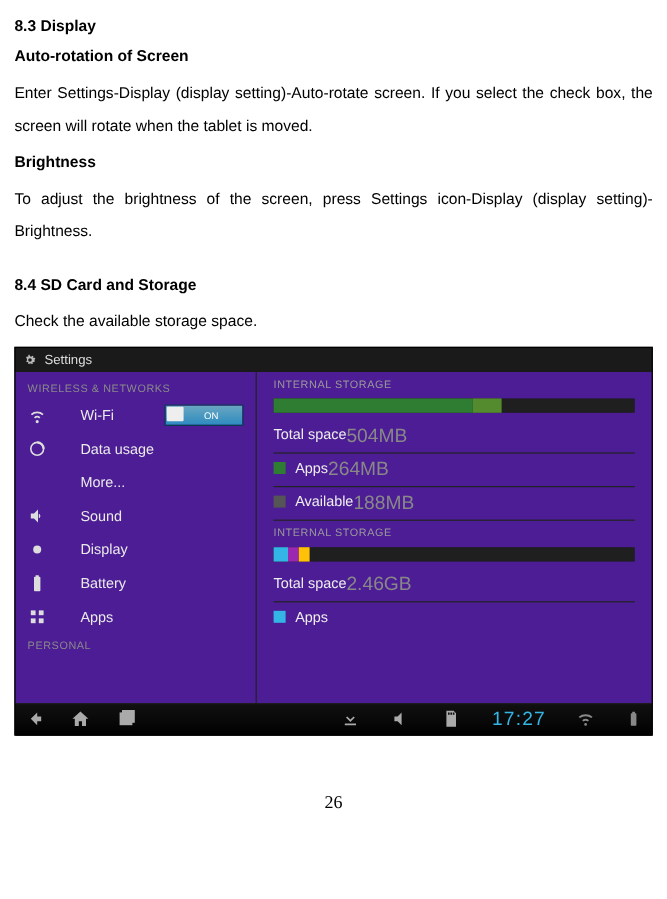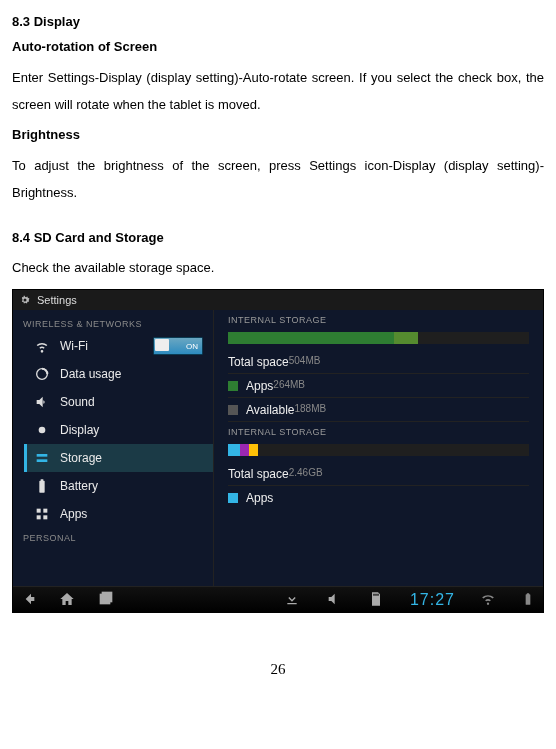--- a/index.html
+++ b/index.html
@@ -51,7 +51,7 @@
   .content-area {
     display: flex;
     height: 276px;
-    background: #0f172a;
+    background: #4c1d95;
   }
   .left-pane {
     width: 200px;

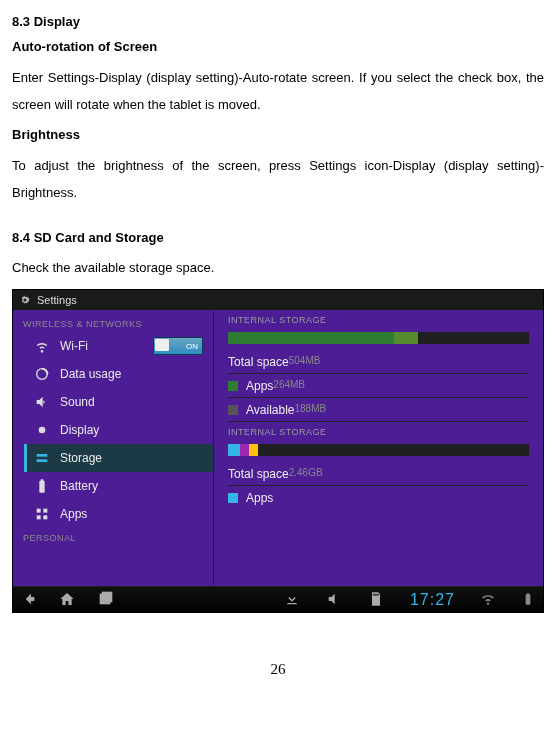--- a/index.html
+++ b/index.html
@@ -72,8 +72,7 @@
     padding: 0 10px;
     color: #eaeaea;
     font-size: 12px;
-    gap: 10px;
-    margin-left: 11px;
+    gap: 28px;
   }
   .setting-row.selected {
     background: #1b3a46;

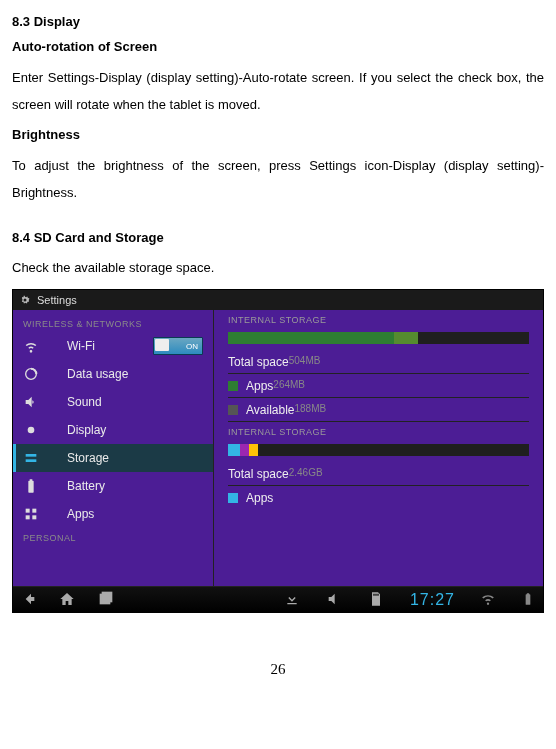--- a/index.html
+++ b/index.html
@@ -93,7 +93,7 @@
     color: #fff;
     font-size: 8px;
     display:flex; align-items:center; justify-content:flex-end;
-    padding-right:4px;
+    padding-right:20px;
     position:relative;
   }
   .toggle-on::before{

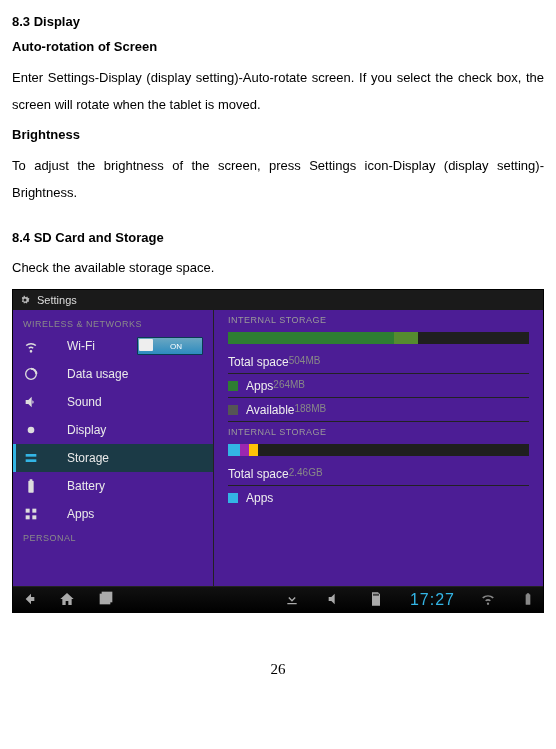--- a/index.html
+++ b/index.html
@@ -136,7 +136,7 @@
   }
   .rp-row .labels { display:flex; flex-direction:row; }
   .rp-row .main-l { color:#eee; font-size:12px; }
-  .rp-row .sub-l { color:#888; font-size:10px; }
+  .rp-row .sub-l { color:#888; font-size:16px; }
   .navbar {
     height: 26px;
     background: linear-gradient(#111,#000);

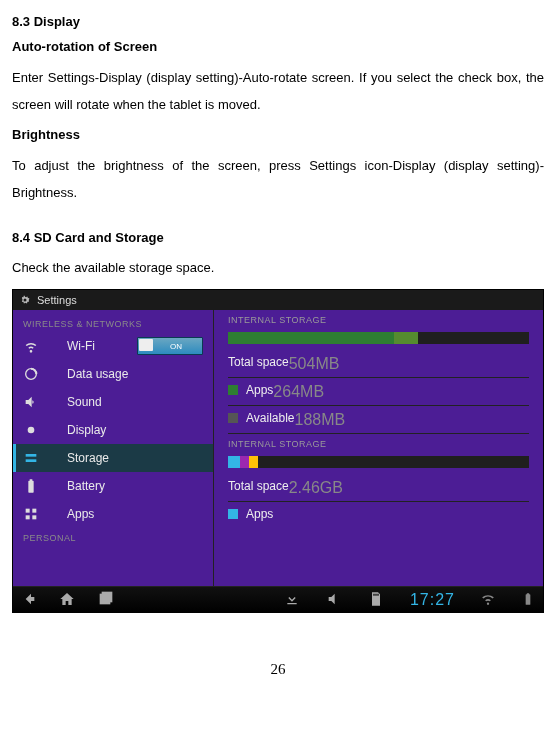--- a/index.html
+++ b/index.html
@@ -211,6 +211,10 @@
         <span>Data usage</span>
       </div>
 
+      <div class="setting-row">
+        <span class="icon"></span>
+        <span>More...</span>
+      </div>
 
 
       <div class="setting-row">

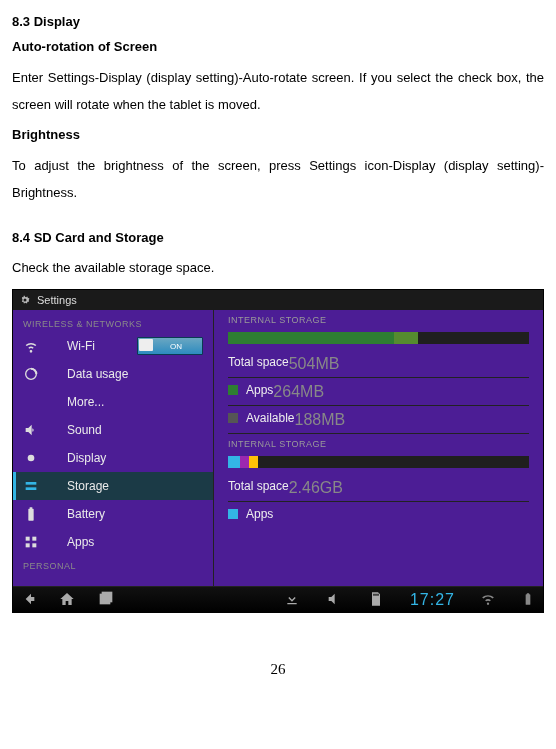--- a/index.html
+++ b/index.html
@@ -235,15 +235,6 @@
         <span>Display</span>
       </div>
 
-      <div class="setting-row selected">
-        <span class="icon">
-          <svg viewBox="0 0 24 24" fill="#33b5e5">
-              <rect x="4" y="6" width="16" height="4"></rect>
-              <rect x="4" y="14" width="16" height="4"></rect>
-            </svg>
-        </span>
-        <span>Storage</span>
-      </div>
 
       <div class="setting-row">
         <span class="icon">

